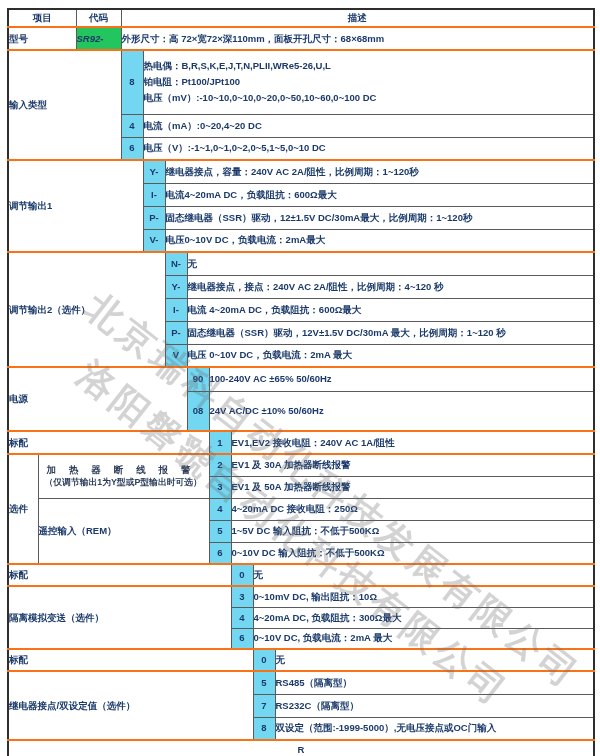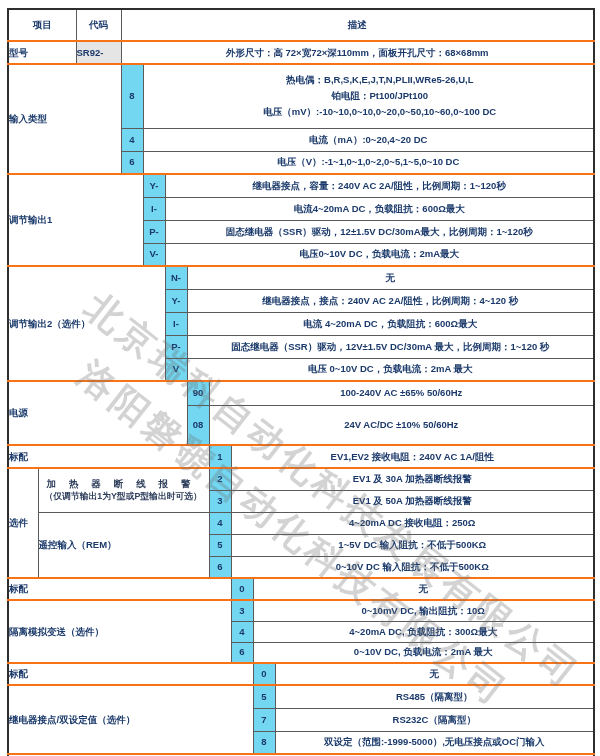--- a/index.html
+++ b/index.html
@@ -61,7 +61,7 @@
     </colgroup>
 
     <tbody>
-        <tr style="height:32px">
+        <tr style="height:18px">
       <td class="hd" colspan="2">项目</td>
       <td class="hd">代码</td>
       <td class="hd" colspan="8">描述</td>

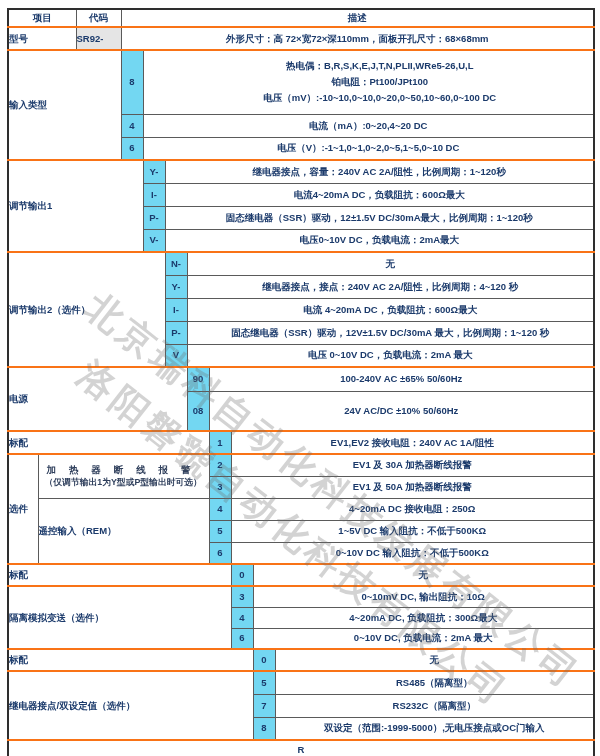--- a/index.html
+++ b/index.html
@@ -25,7 +25,7 @@
     background:#73d7f2;text-align:center;color:#1a1a1a;font-weight:700;font-size:9.5px;
   }
   td.desc{ padding-left:7px;text-align:center;}
-  td.model{ background:#e5e5e5;padding-left:5px;color:#1a1a1a;font-weight:700;}
+  td.model{ background:#22c55e;padding-left:5px;color:#1a1a1a;font-weight:700;font-style:italic;}
   .mline{margin:4px 0;padding-left:23px;}
   .just{
     text-align:justify;text-align-last:justify;padding:0 18px 1px 8px;color:#2f3f5c;

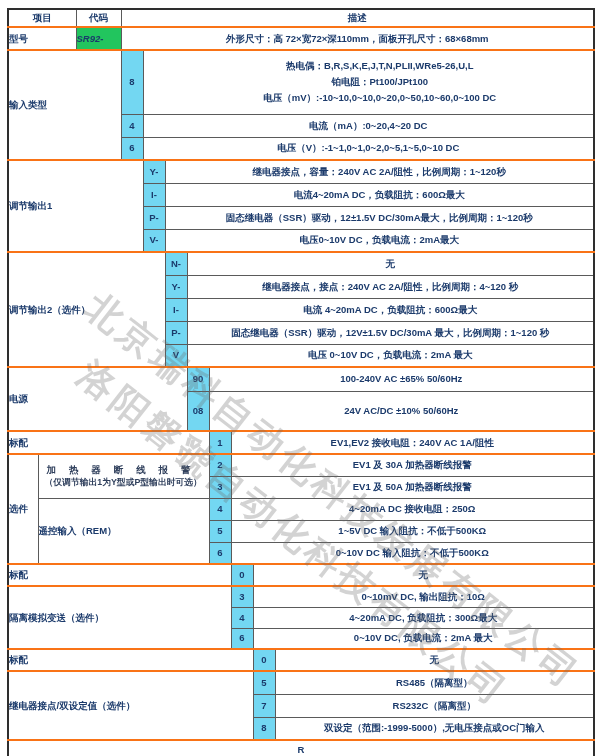--- a/index.html
+++ b/index.html
@@ -24,7 +24,7 @@
   td.k{
     background:#73d7f2;text-align:center;color:#1a1a1a;font-weight:700;font-size:9.5px;
   }
-  td.desc{ padding-left:7px;text-align:center;}
+  td.desc{ padding-left:7px;}
   td.model{ background:#22c55e;padding-left:5px;color:#1a1a1a;font-weight:700;font-style:italic;}
   .mline{margin:4px 0;padding-left:23px;}
   .just{

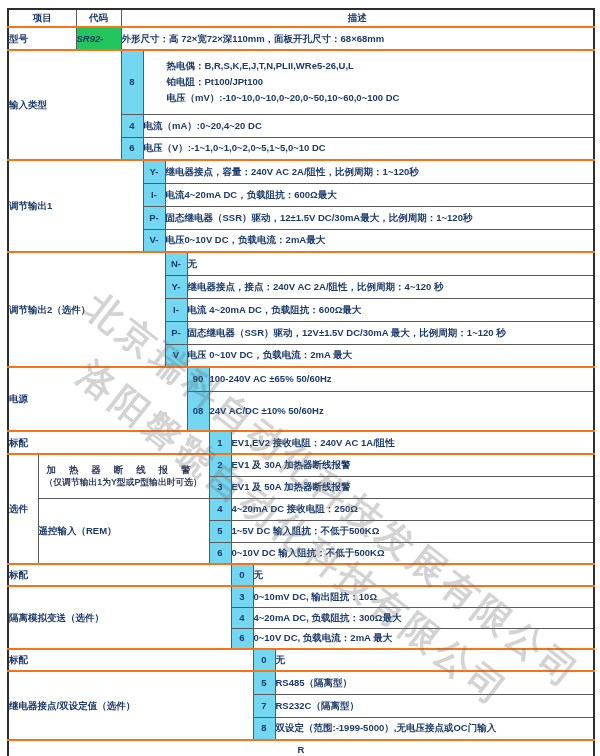--- a/index.html
+++ b/index.html
@@ -26,7 +26,7 @@
   }
   td.desc{ padding-left:7px;}
   td.model{ background:#22c55e;padding-left:5px;color:#1a1a1a;font-weight:700;font-style:italic;}
-  .mline{margin:4px 0;padding-left:23px;}
+  .mline{margin:4px 0;}
   .just{
     text-align:justify;text-align-last:justify;padding:0 18px 1px 8px;color:#2f3f5c;
   }

